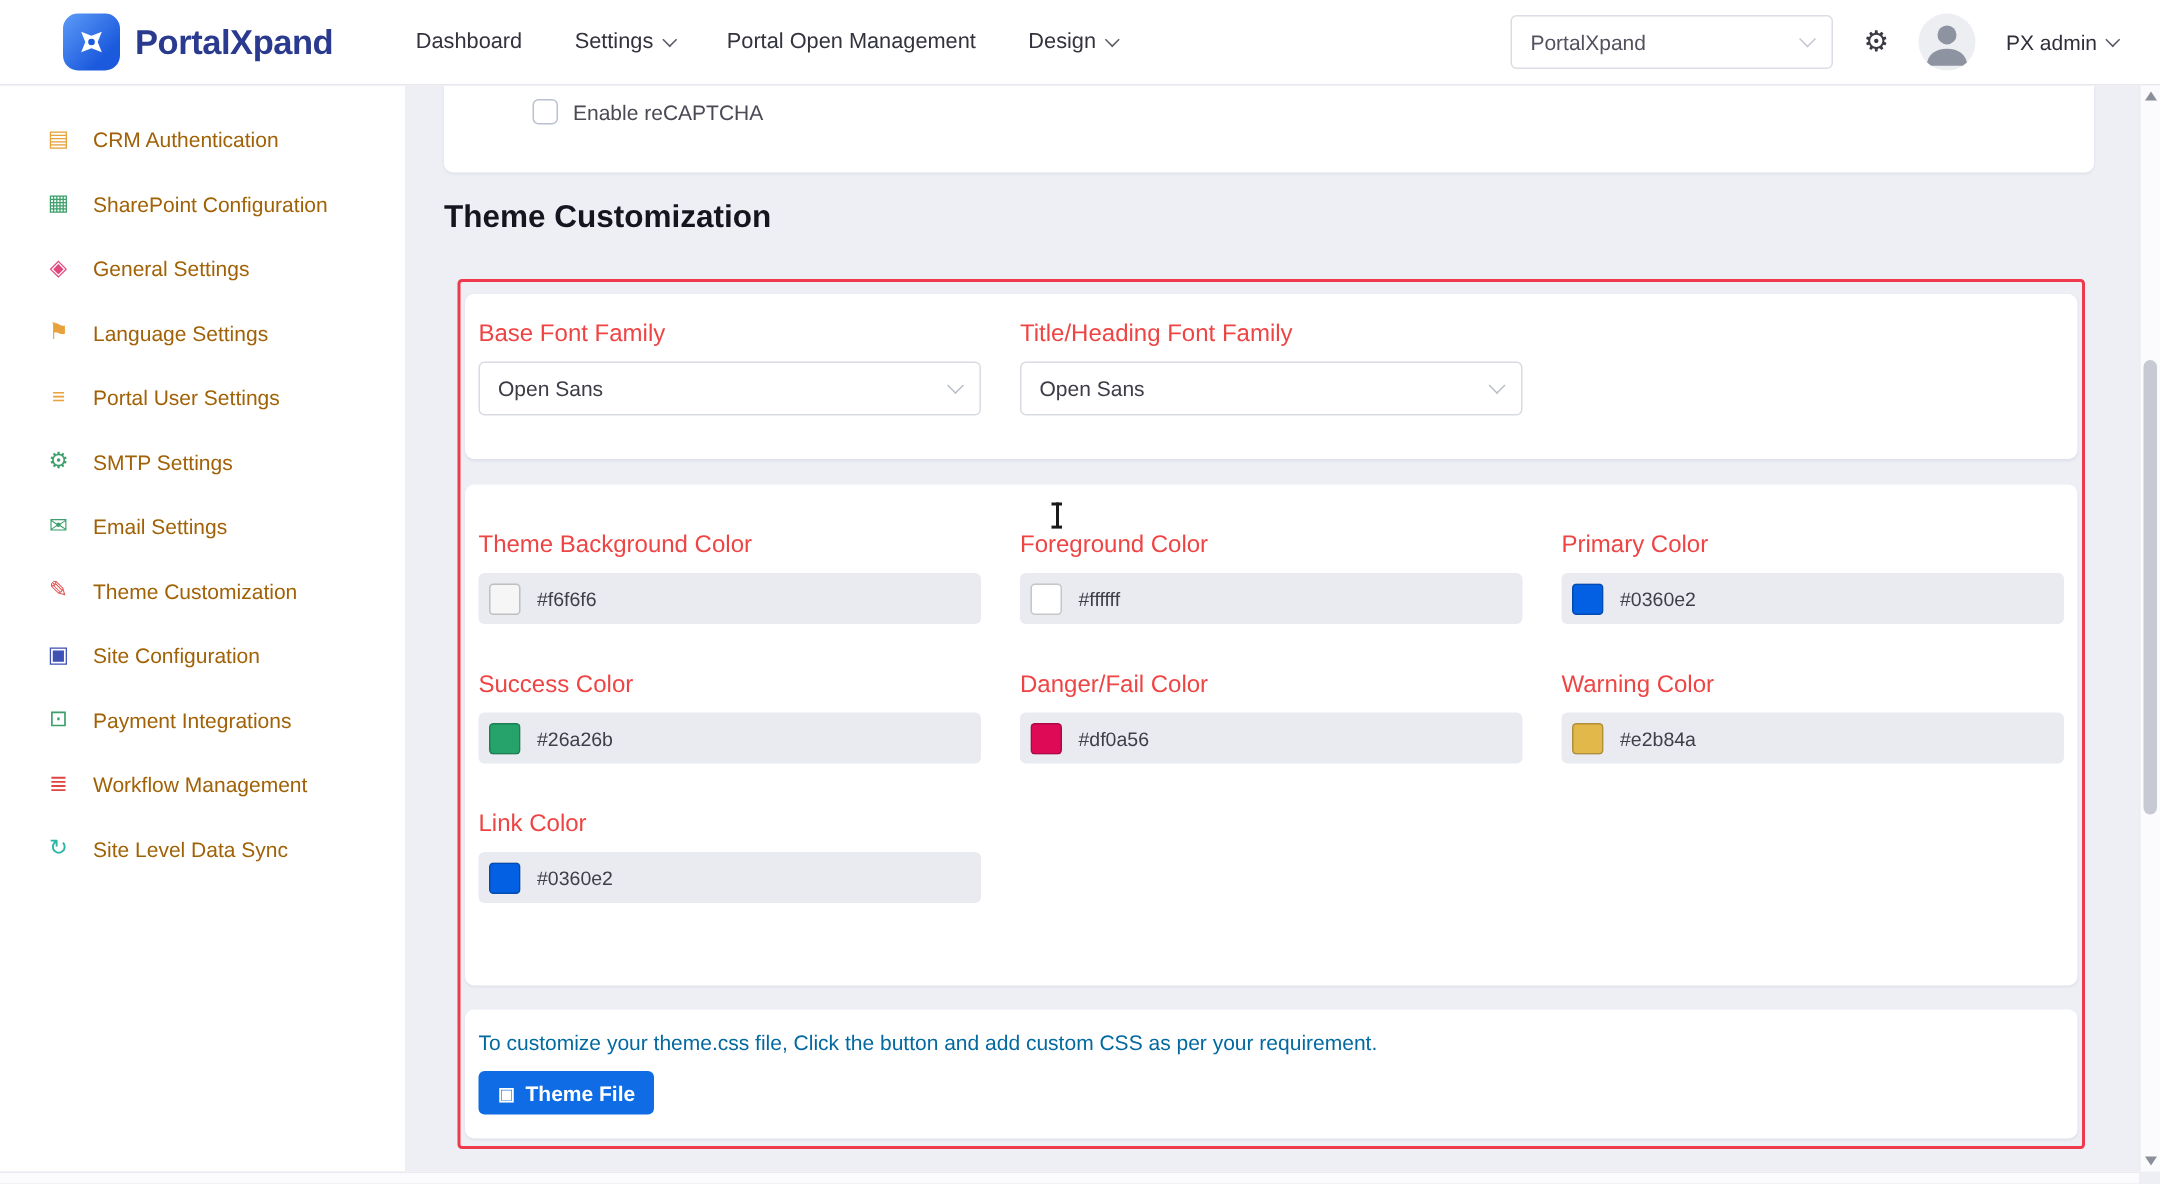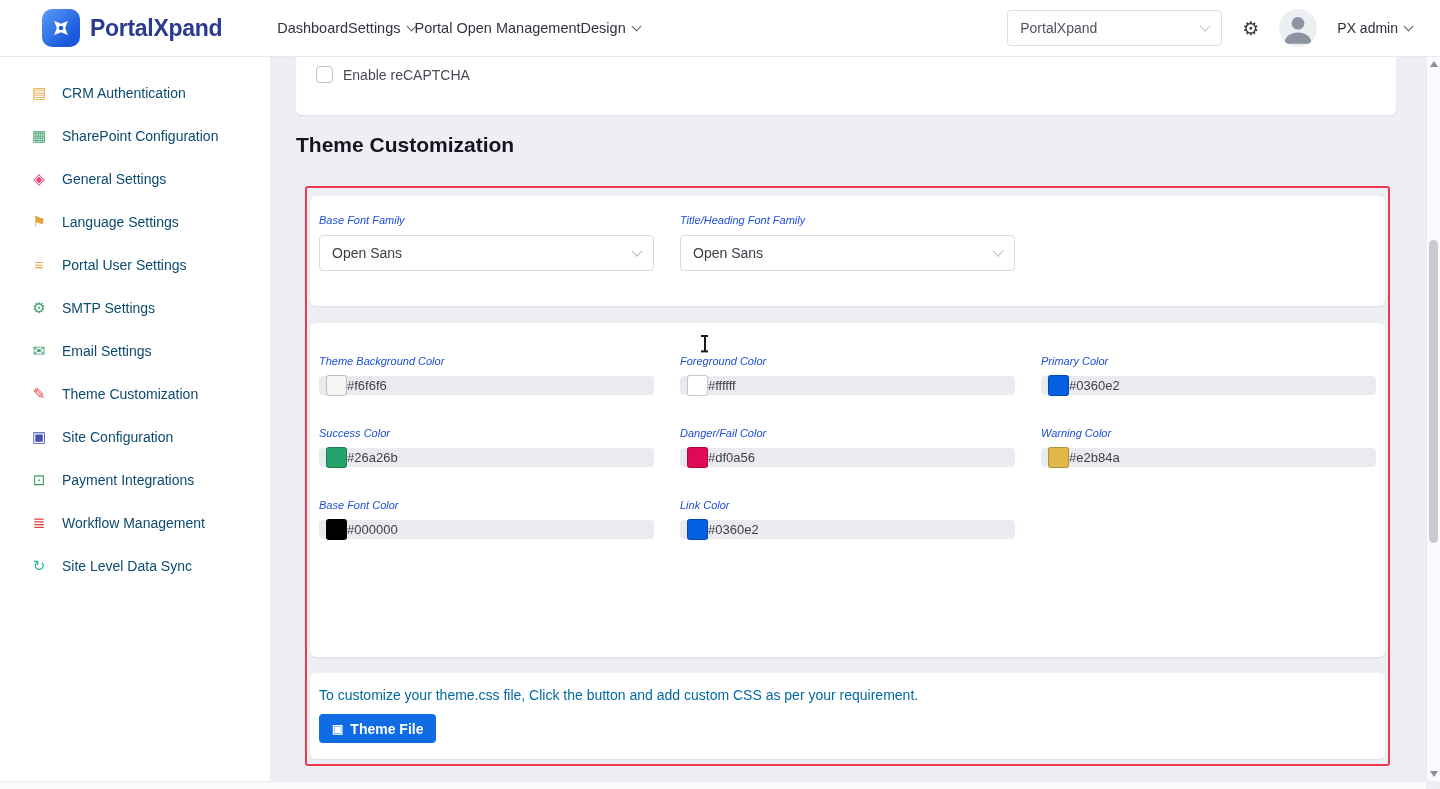--- a/index.html
+++ b/index.html
@@ -13,7 +13,7 @@
   .logo-mark { width:38px; height:38px; border-radius:10px; background:linear-gradient(135deg,#5d9cf8 0%,#1b59dd 75%);
                display:flex; align-items:center; justify-content:center; }
   .brand-text { font-size:23px; font-weight:800; color:#2a3b8f; letter-spacing:-0.3px; }
-  .topnav { display:flex; margin-left:55px; }
+  .topnav { display:flex; gap:35px; margin-left:55px; }
   .nav-item { font-size:14.5px; color:#33333e; cursor:pointer; display:flex; align-items:center; white-space:nowrap; }
   .chev { width:7px; height:7px; border-right:1.6px solid #5a5a66; border-bottom:1.6px solid #5a5a66;
           transform:rotate(45deg); display:inline-block; margin-left:7px; margin-top:-4px; }

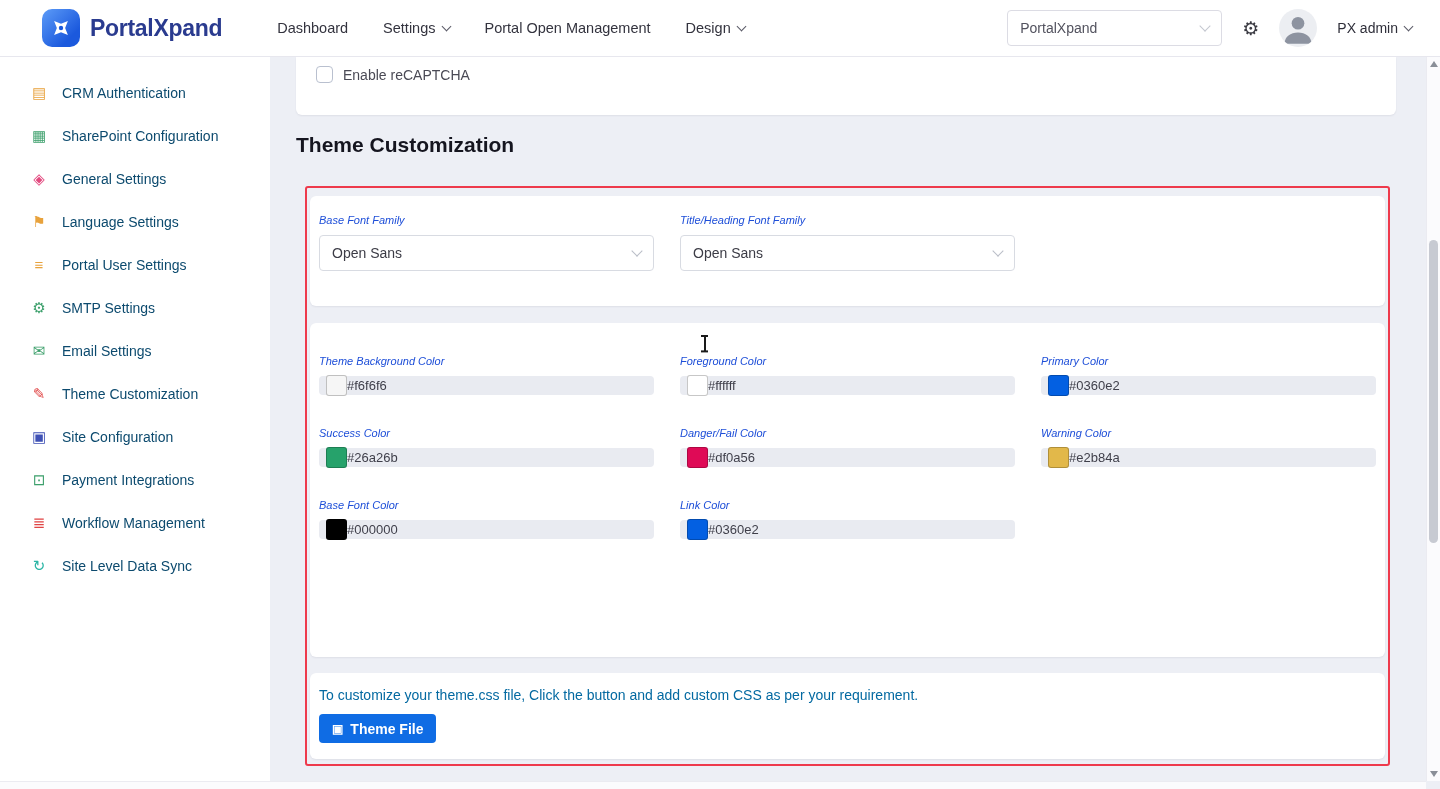--- a/index.html
+++ b/index.html
@@ -33,7 +33,7 @@
 
   
   .main { position:absolute; left:270px; top:57px; right:14px; bottom:8px; background:#edeff5; overflow:hidden; }
-  .card { background:#fff; border-radius:6px; box-shadow:0 1px 2px rgba(27,31,54,.07); }
+  .card { background:#fff; border-radius:6px; box-shadow:0 1px 2px rgba(27,31,54,.07);padding-left:39px; }
   .top-card { position:absolute; left:26px; width:1100px; top:0; height:58px; border-radius:0 0 6px 6px; }
   .check-row { display:flex; align-items:center; padding:9px 20px; gap:10px; }
   .checkbox { width:17px; height:17px; border:1.5px solid #b9c0cf; border-radius:4px; background:#fff; cursor:pointer; flex:0 0 auto; }

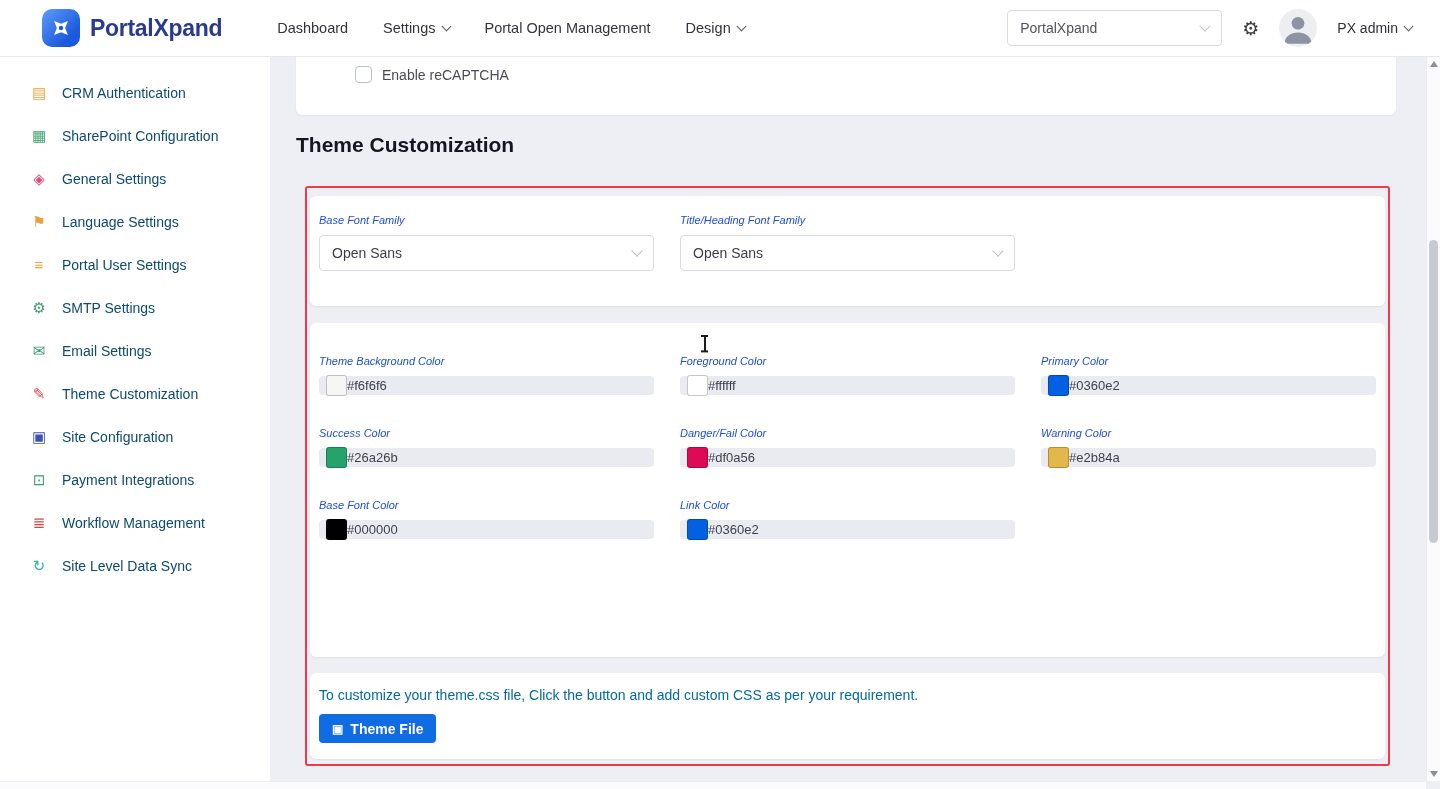--- a/index.html
+++ b/index.html
@@ -29,7 +29,7 @@
   .sidebar { position:absolute; top:57px; left:0; width:270px; bottom:8px; background:#fff; padding-top:14px; z-index:20; }
   .side-item { height:43px; display:flex; align-items:center; padding-left:30px; gap:14px; cursor:pointer; }
   .side-ico { width:18px; text-align:center; font-size:15px; line-height:1; }
-  .side-label { font-size:14px; color:#0c4a6e; }
+  .side-label { font-size:14px; color:#a16207; }
 
   
   .main { position:absolute; left:270px; top:57px; right:14px; bottom:8px; background:#edeff5; overflow:hidden; }

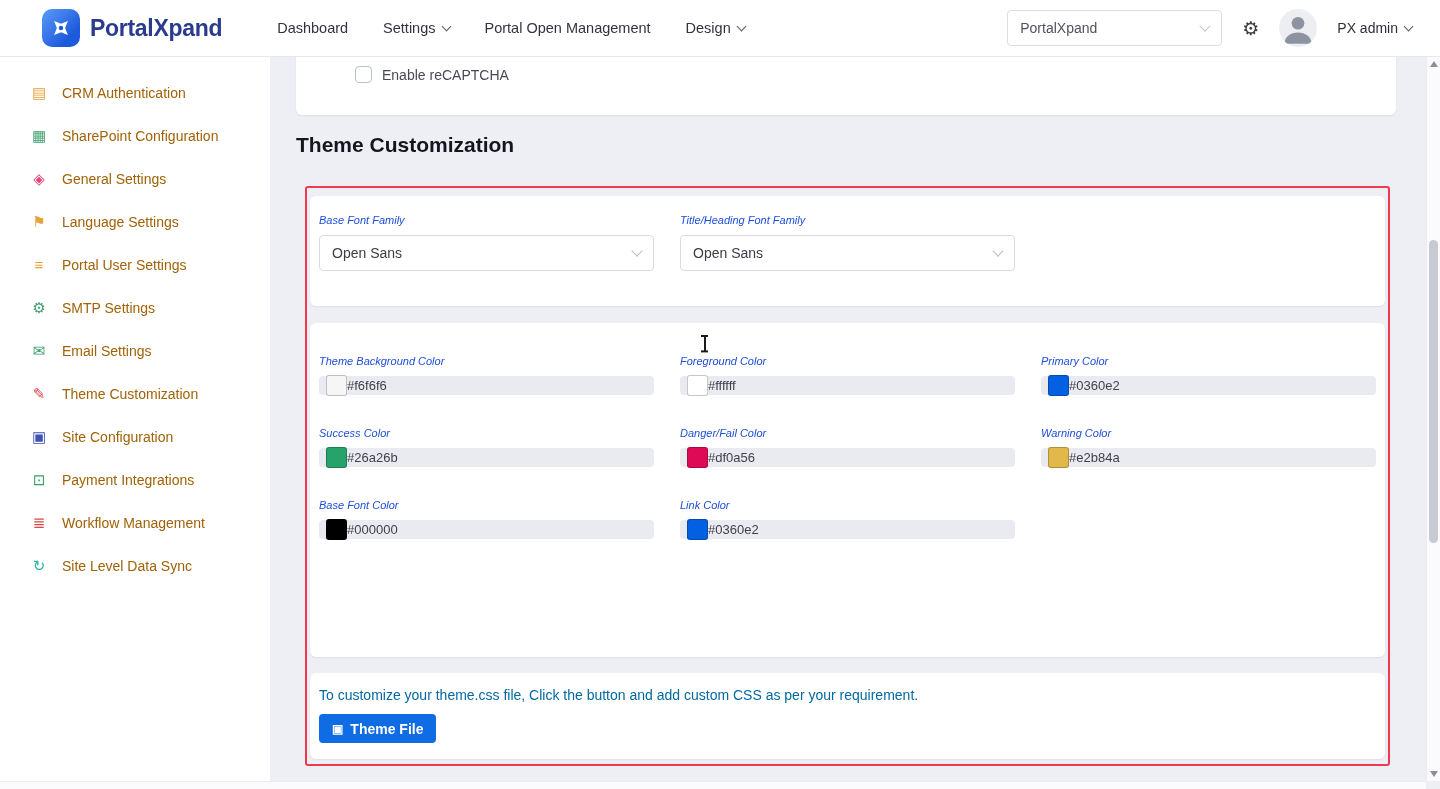--- a/index.html
+++ b/index.html
@@ -48,7 +48,7 @@
   .card-file   { top:485px; height:86px;  padding:14px 9px; }
 
   .grid3 { display:grid; grid-template-columns:repeat(3,335px); column-gap:26px; row-gap:32px; }
-  .field-label { font-size:11px; font-weight:500; color:#1d4ed8; margin-bottom:9px; display:block;font-style:italic; }
+  .field-label { font-size:16px; font-weight:500; color:#ef4444; margin-bottom:9px; display:block; }
   .select { width:335px; height:36px; border:1px solid #d8dbe2; border-radius:4px; background:#fff;
             display:flex; align-items:center; padding:0 12px; font-size:14px; color:#3c3c46; cursor:pointer; }
   .select .sel-chev { margin-left:auto; width:8px; height:8px; border-right:1.6px solid #b9bdc7; border-bottom:1.6px solid #b9bdc7; transform:rotate(45deg); margin-top:-4px; }

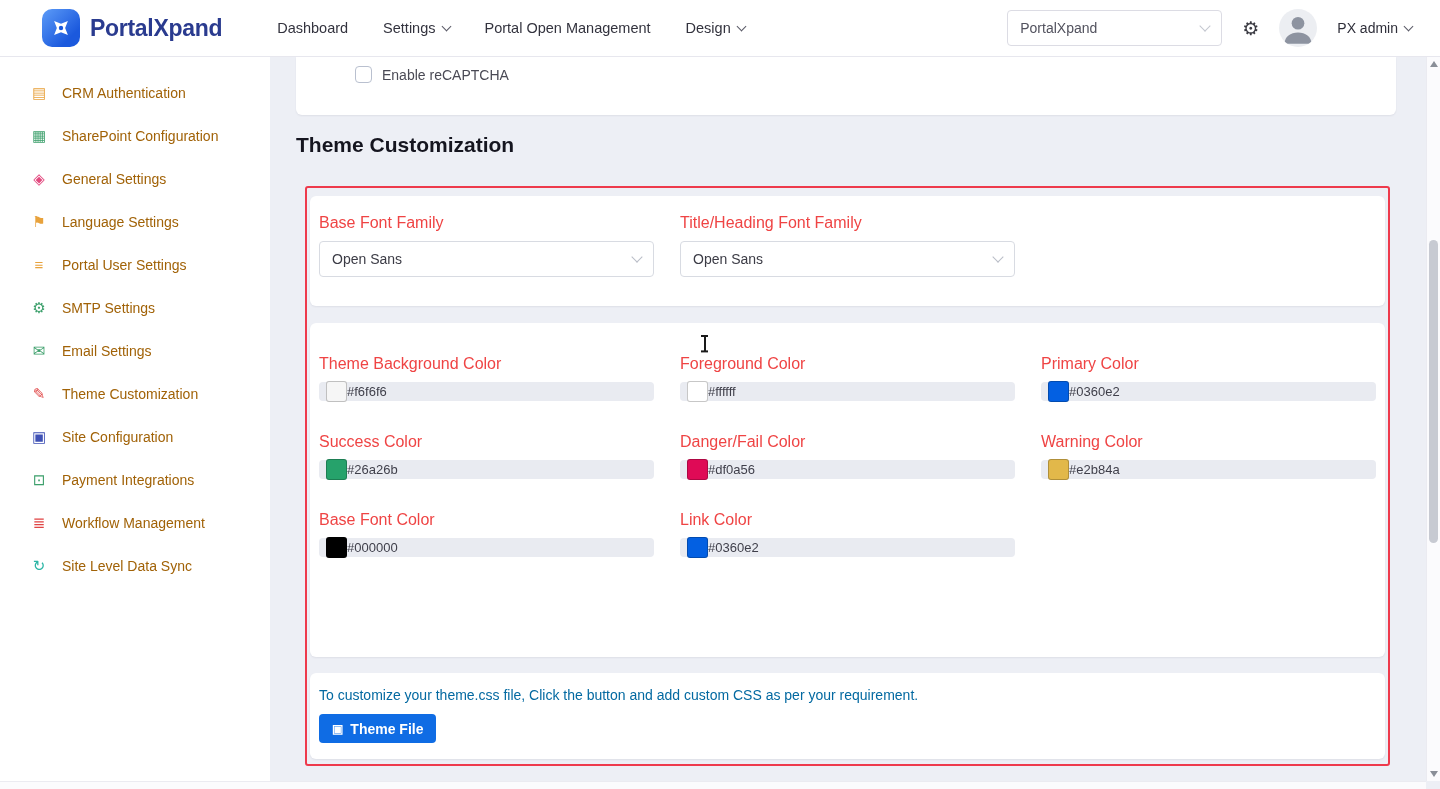--- a/index.html
+++ b/index.html
@@ -53,8 +53,8 @@
             display:flex; align-items:center; padding:0 12px; font-size:14px; color:#3c3c46; cursor:pointer; }
   .select .sel-chev { margin-left:auto; width:8px; height:8px; border-right:1.6px solid #b9bdc7; border-bottom:1.6px solid #b9bdc7; transform:rotate(45deg); margin-top:-4px; }
 
-  .color-input { height:19px; background:#e9ebf1; border-radius:4px; display:flex; align-items:center;
-                 padding:0 7px; cursor:pointer; }
+  .color-input { height:34px; background:#e9ebf1; border-radius:4px; display:flex; align-items:center;
+                 padding:0 7px; gap:11px; cursor:pointer; }
   .swatch { width:21px; height:21px; border-radius:3px; border:1px solid rgba(0,0,0,.22); flex:0 0 auto; }
   .hex { font-size:13px; color:#3f3f4a; }
 

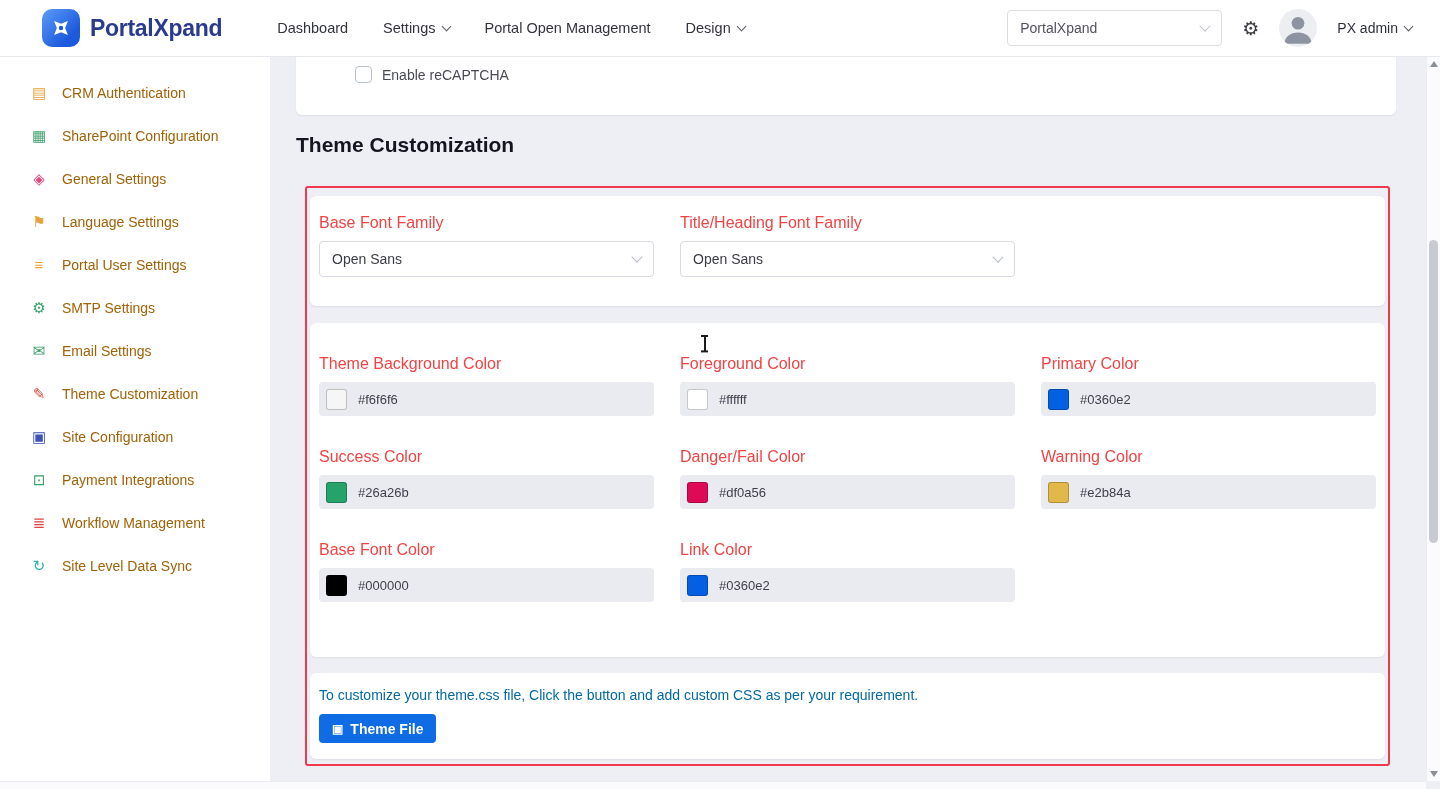--- a/index.html
+++ b/index.html
@@ -259,13 +259,6 @@
           </div>
         </div>
         <div>
-          <label class="field-label">Base Font Color</label>
-          <div class="color-input">
-            <span class="swatch" style="background: rgb(0, 0, 0);"></span>
-            <span class="hex">#000000</span>
-          </div>
-        </div>
-        <div>
           <label class="field-label">Link Color</label>
           <div class="color-input">
             <span class="swatch" style="background: rgb(3, 96, 226);"></span>

